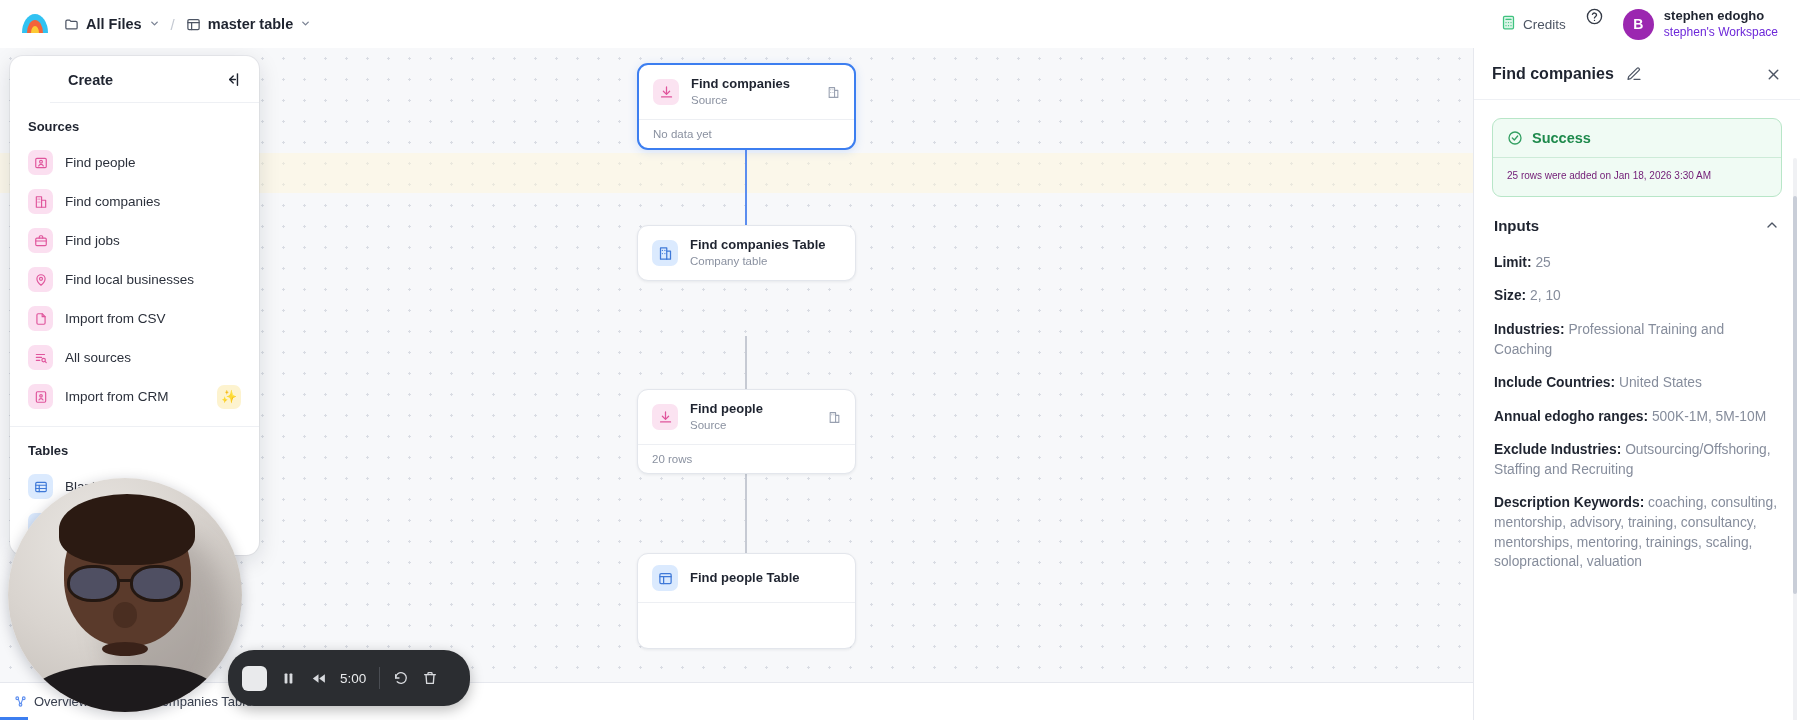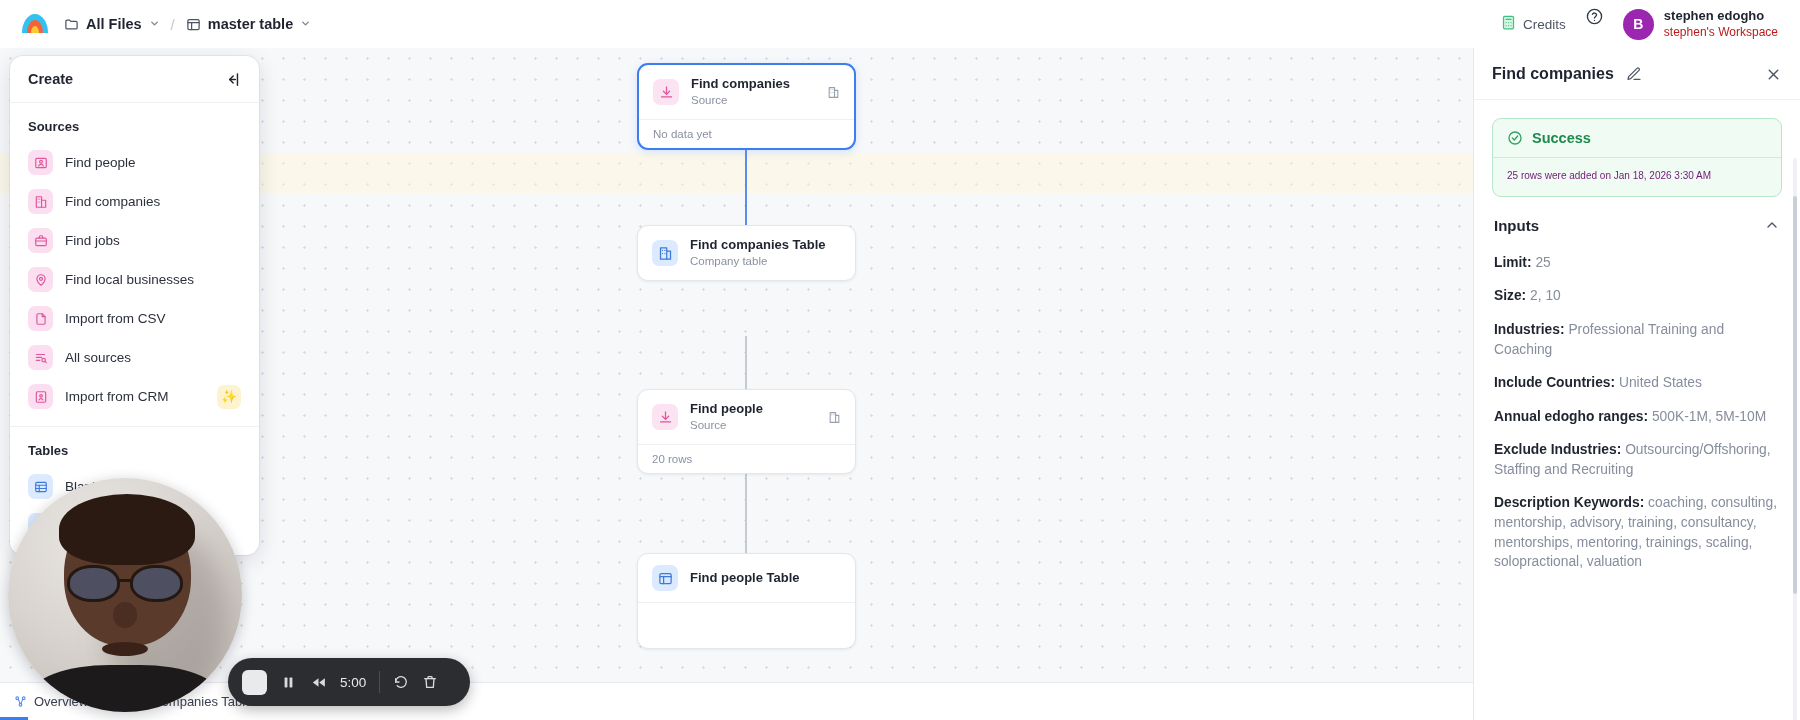--- a/index.html
+++ b/index.html
@@ -34,7 +34,7 @@
   .avatar { width: 31px; height: 31px; border-radius: 50%; background:#9b27b0; color:#fff;
             display:flex; align-items:center; justify-content:center; font-size: 14px; font-weight: 700; }
   .uname { font-size: 13px; font-weight: 700; color:#1f2430; line-height: 1.25; }
-  .uspace { font-size: 12px; color:#b91c1c; line-height: 1.25; }
+  .uspace { font-size: 12px; color:#6d28d9; line-height: 1.25; }
 
   
   .canvas {

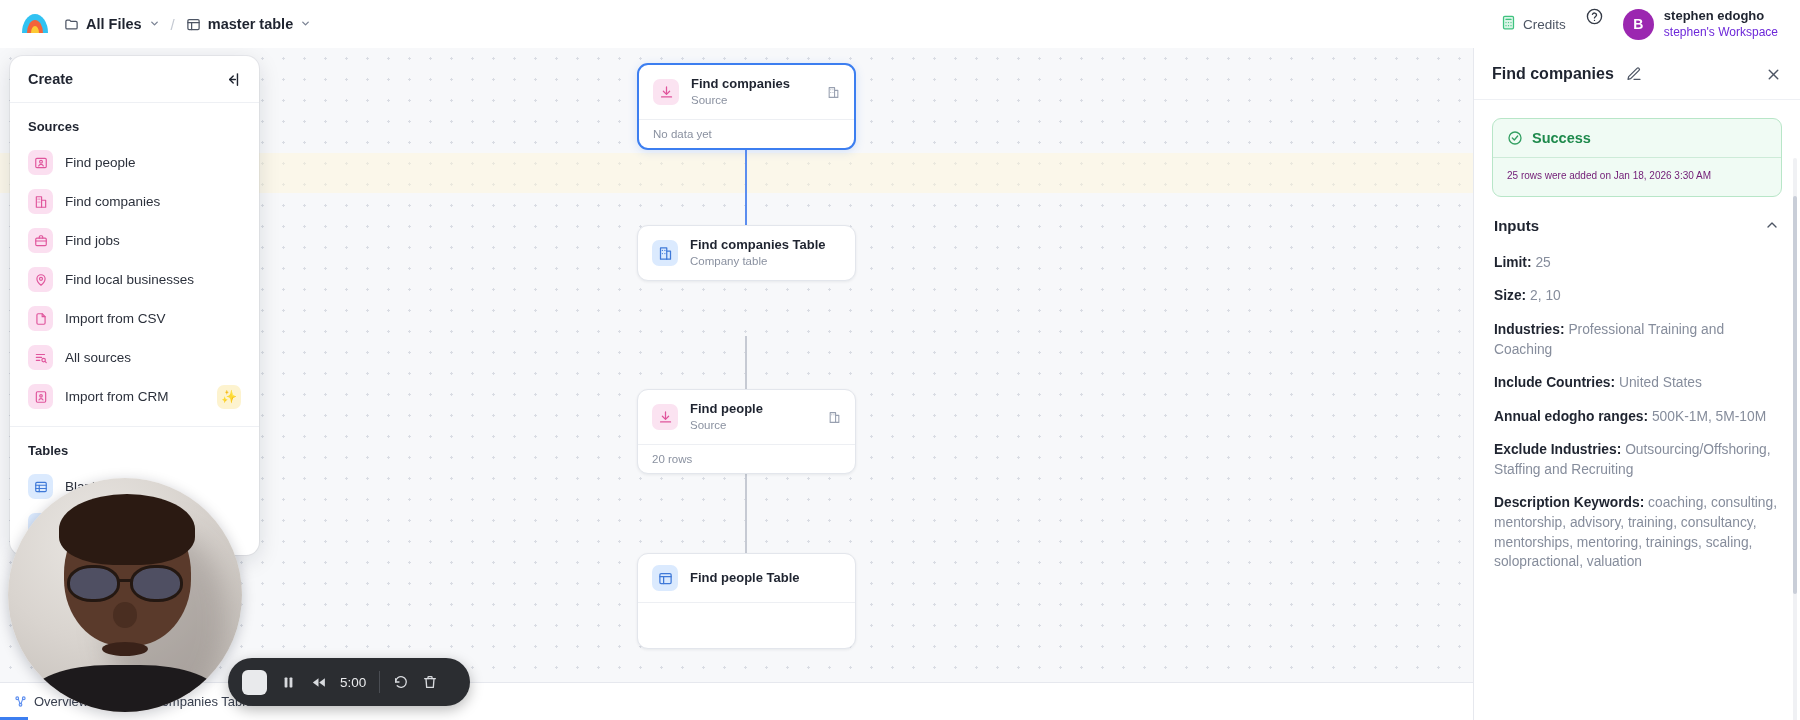--- a/index.html
+++ b/index.html
@@ -92,7 +92,7 @@
     background:#fff; border-radius: 13px; box-shadow: 0 6px 22px rgba(18,24,40,.13), 0 0 0 1px rgba(18,24,40,.05);
     z-index: 30; overflow:hidden;
   }
-  .cp-head { display:flex; padding: 15px 18px 14px; border-bottom:1px solid #eef0f4; }
+  .cp-head { display:flex; align-items:center; padding: 15px 18px 14px; border-bottom:1px solid #eef0f4;margin-left:40px; }
   .cp-title { font-size: 14.5px; font-weight: 700; color:#1f2430; }
   .cp-collapse { margin-left:auto; color:#1f2430; display:flex; cursor:pointer; }
   .cp-section { padding: 12px 0 10px; }

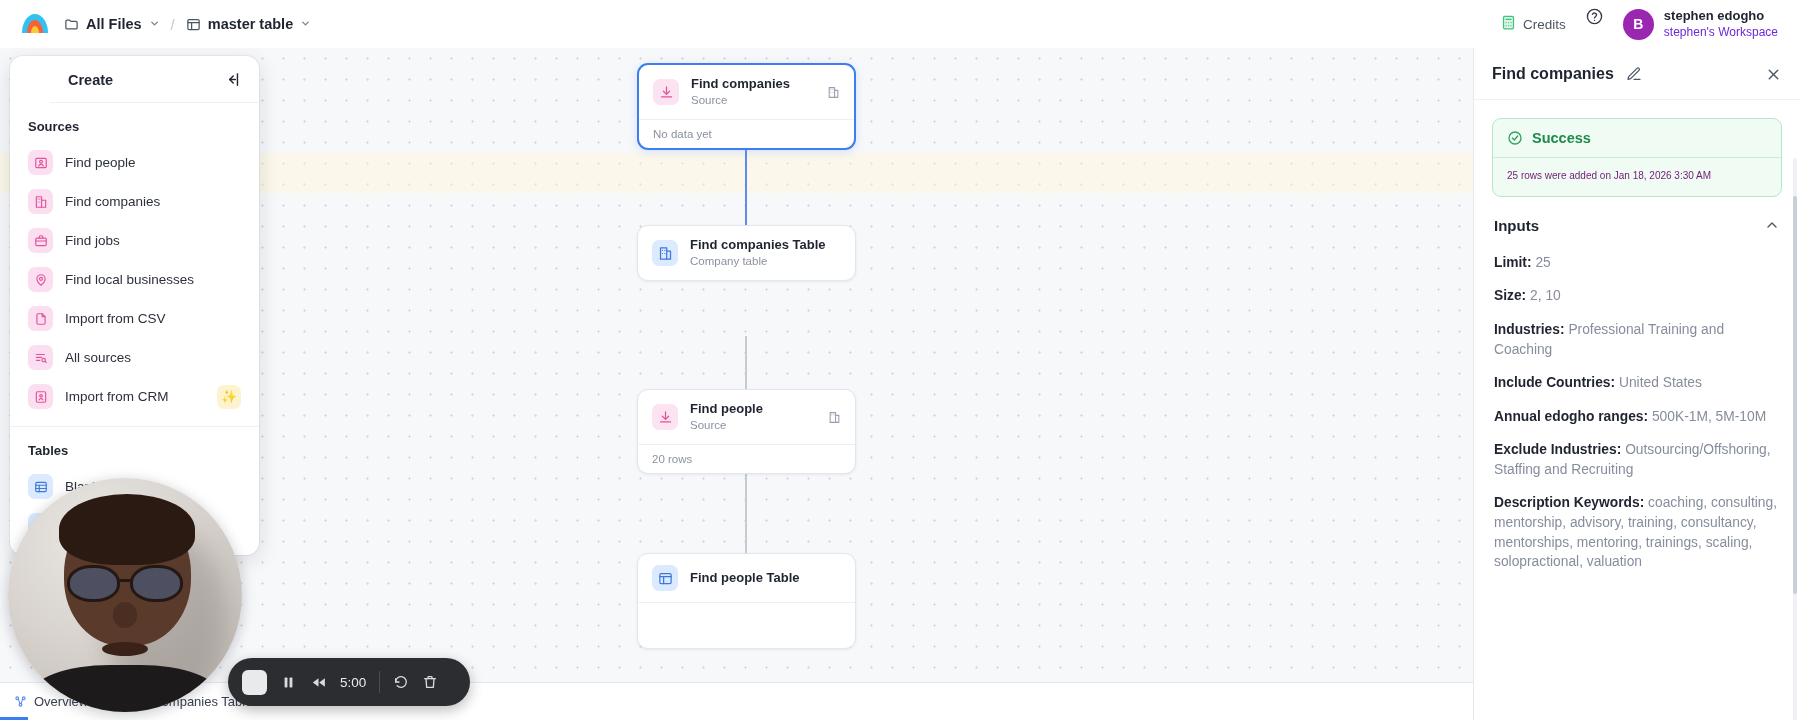--- a/index.html
+++ b/index.html
@@ -170,7 +170,7 @@
 
   
   .rectoolbar {
-    position:absolute; left: 228px; bottom: 14px; width: 242px; height: 48px;
+    position:absolute; left: 228px; bottom: 14px; width: 242px; height: 56px;
     background:#2b2d31; border-radius: 26px; display:flex; align-items:center;
     padding: 0 14px; gap: 13px; z-index: 70; box-shadow: 0 4px 14px rgba(0,0,0,.28);
   }

